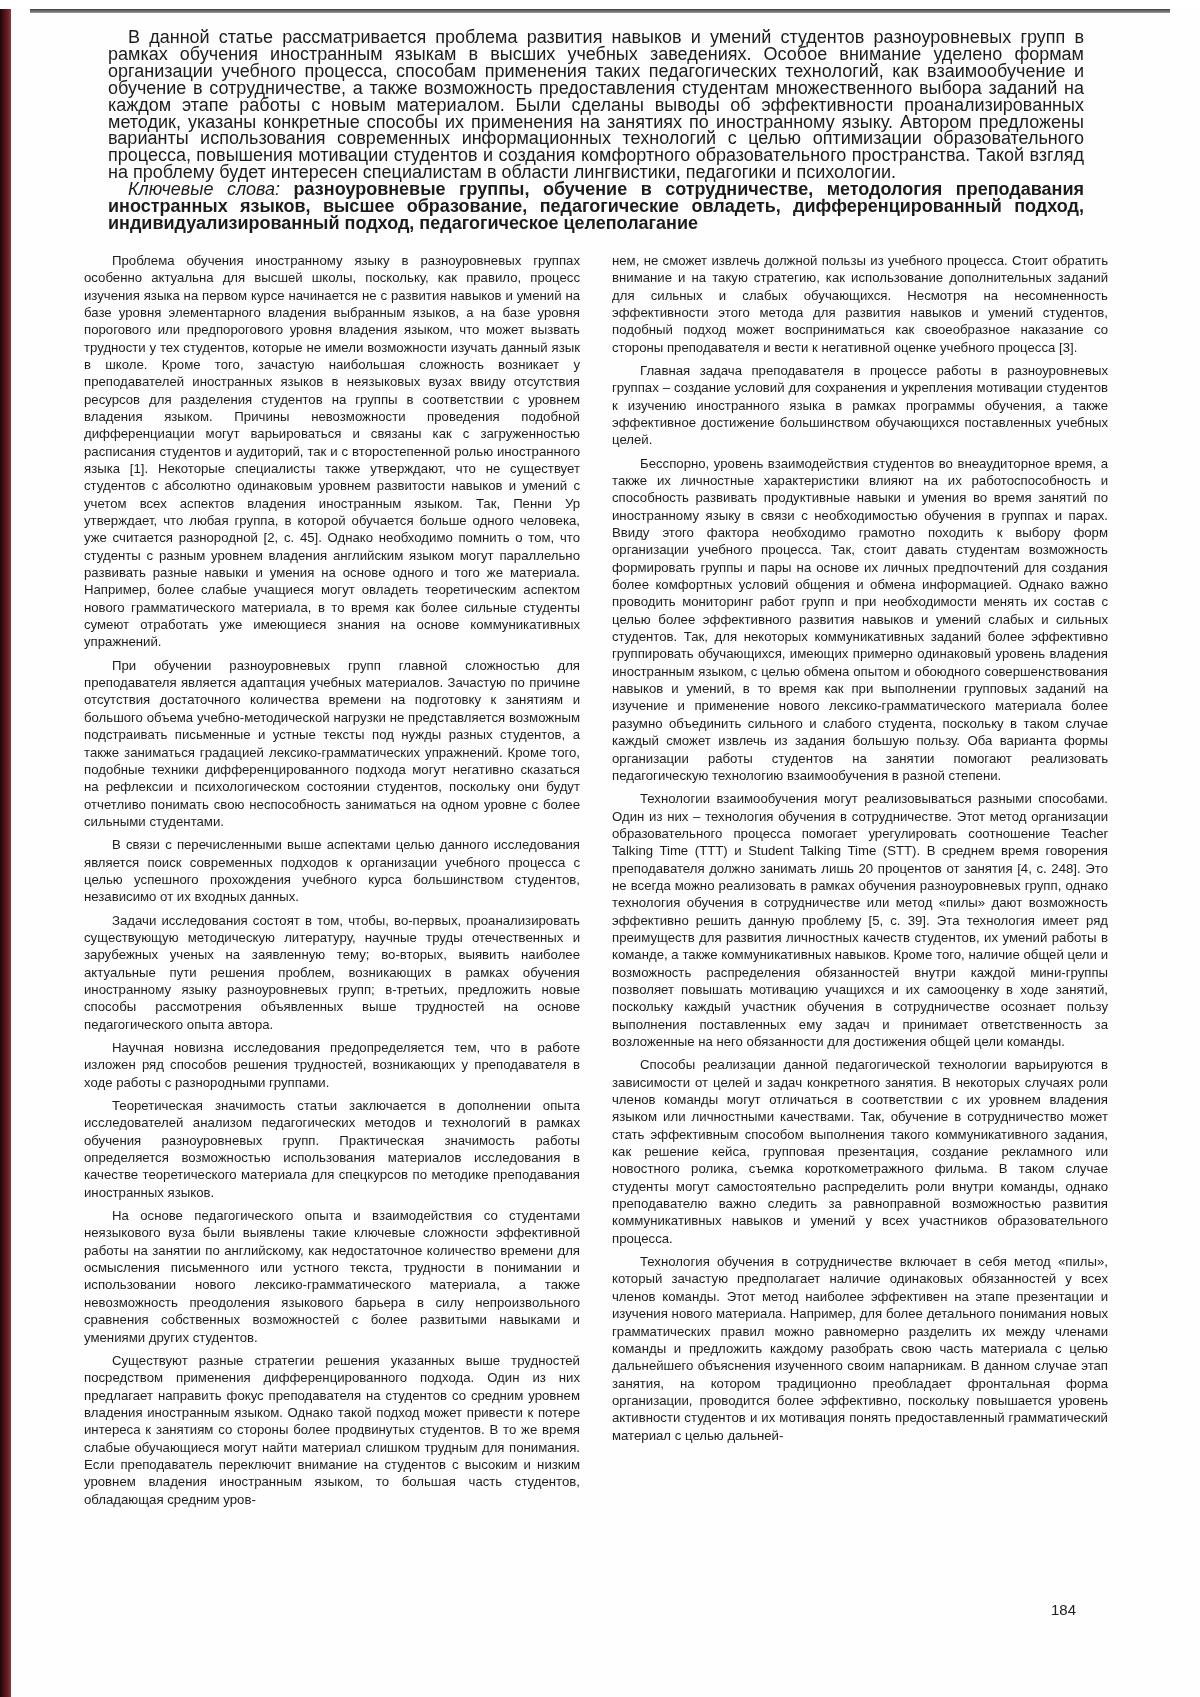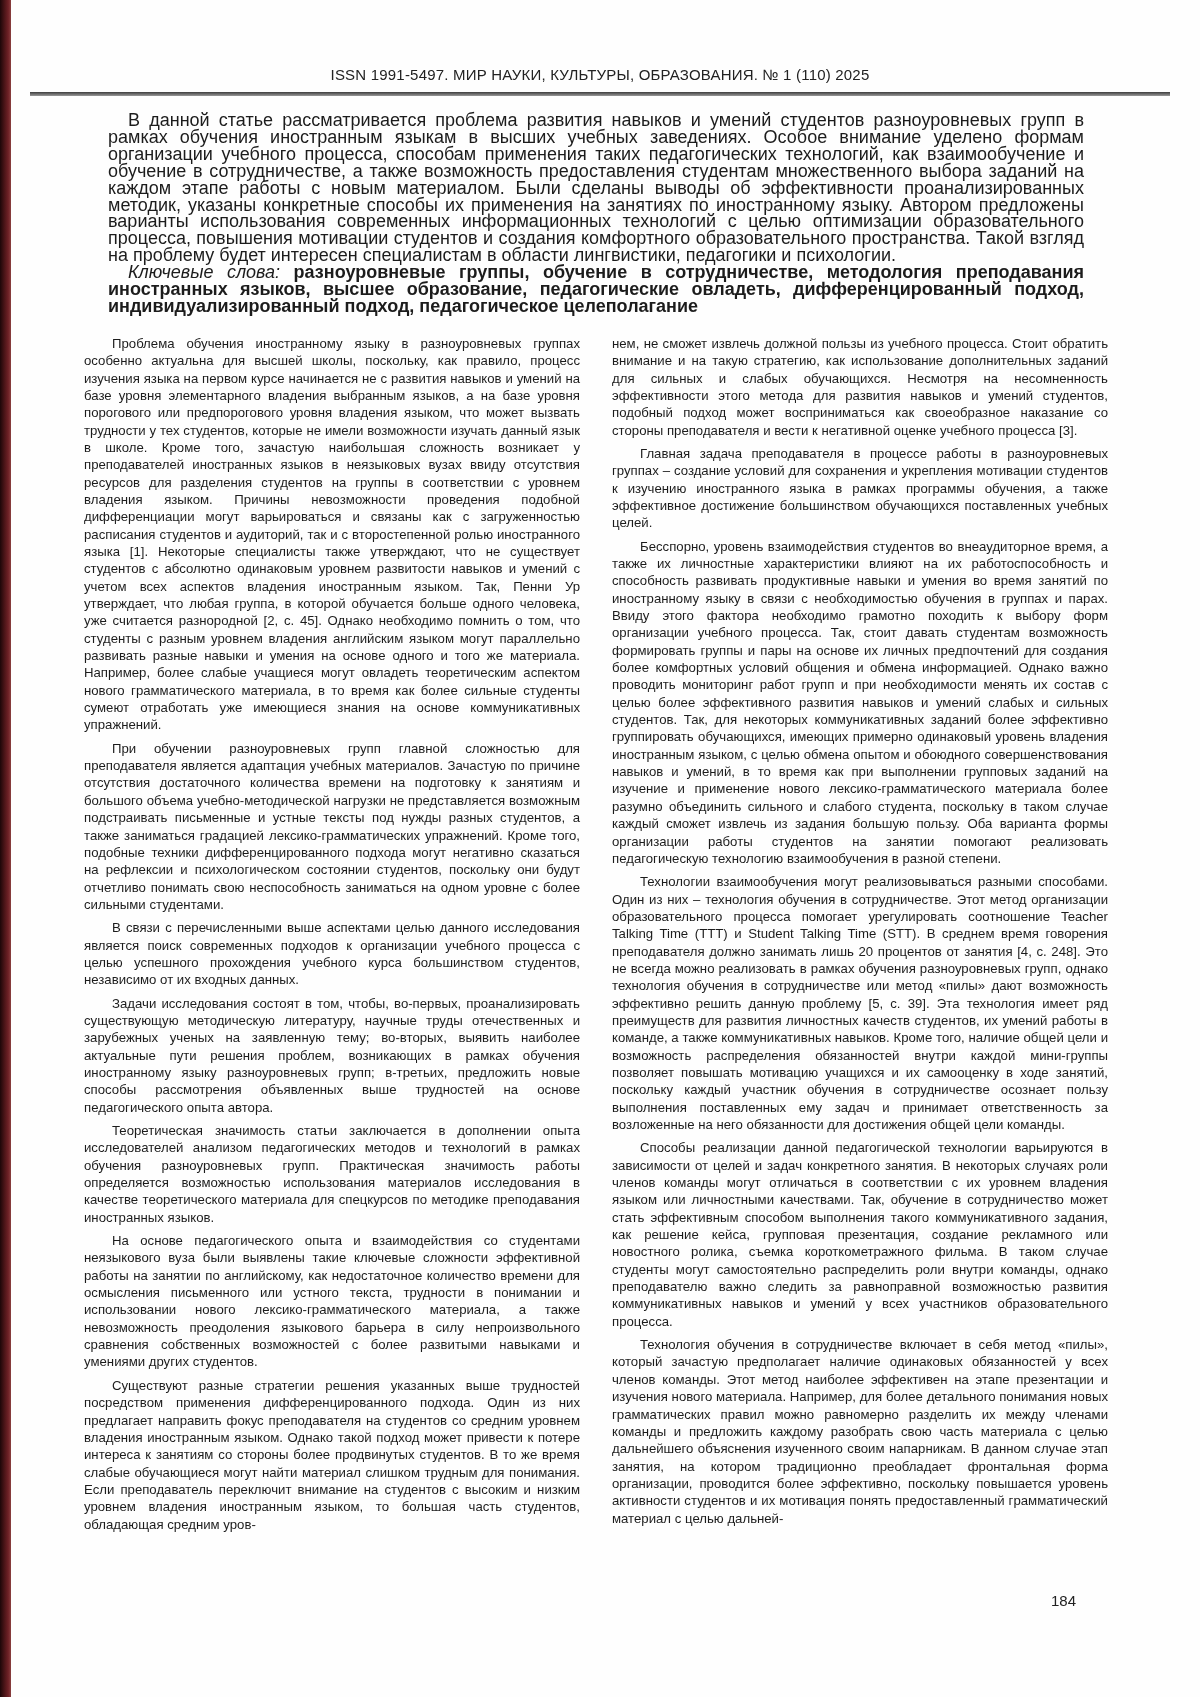--- a/index.html
+++ b/index.html
@@ -84,7 +84,6 @@
 
   <div class="left-edge"></div>
 
-  <div class="journal-header">ISSN 1991-5497. МИР НАУКИ, КУЛЬТУРЫ, ОБРАЗОВАНИЯ.  № 1 (110) 2025</div>
 
   <div class="header-rule"></div>
 

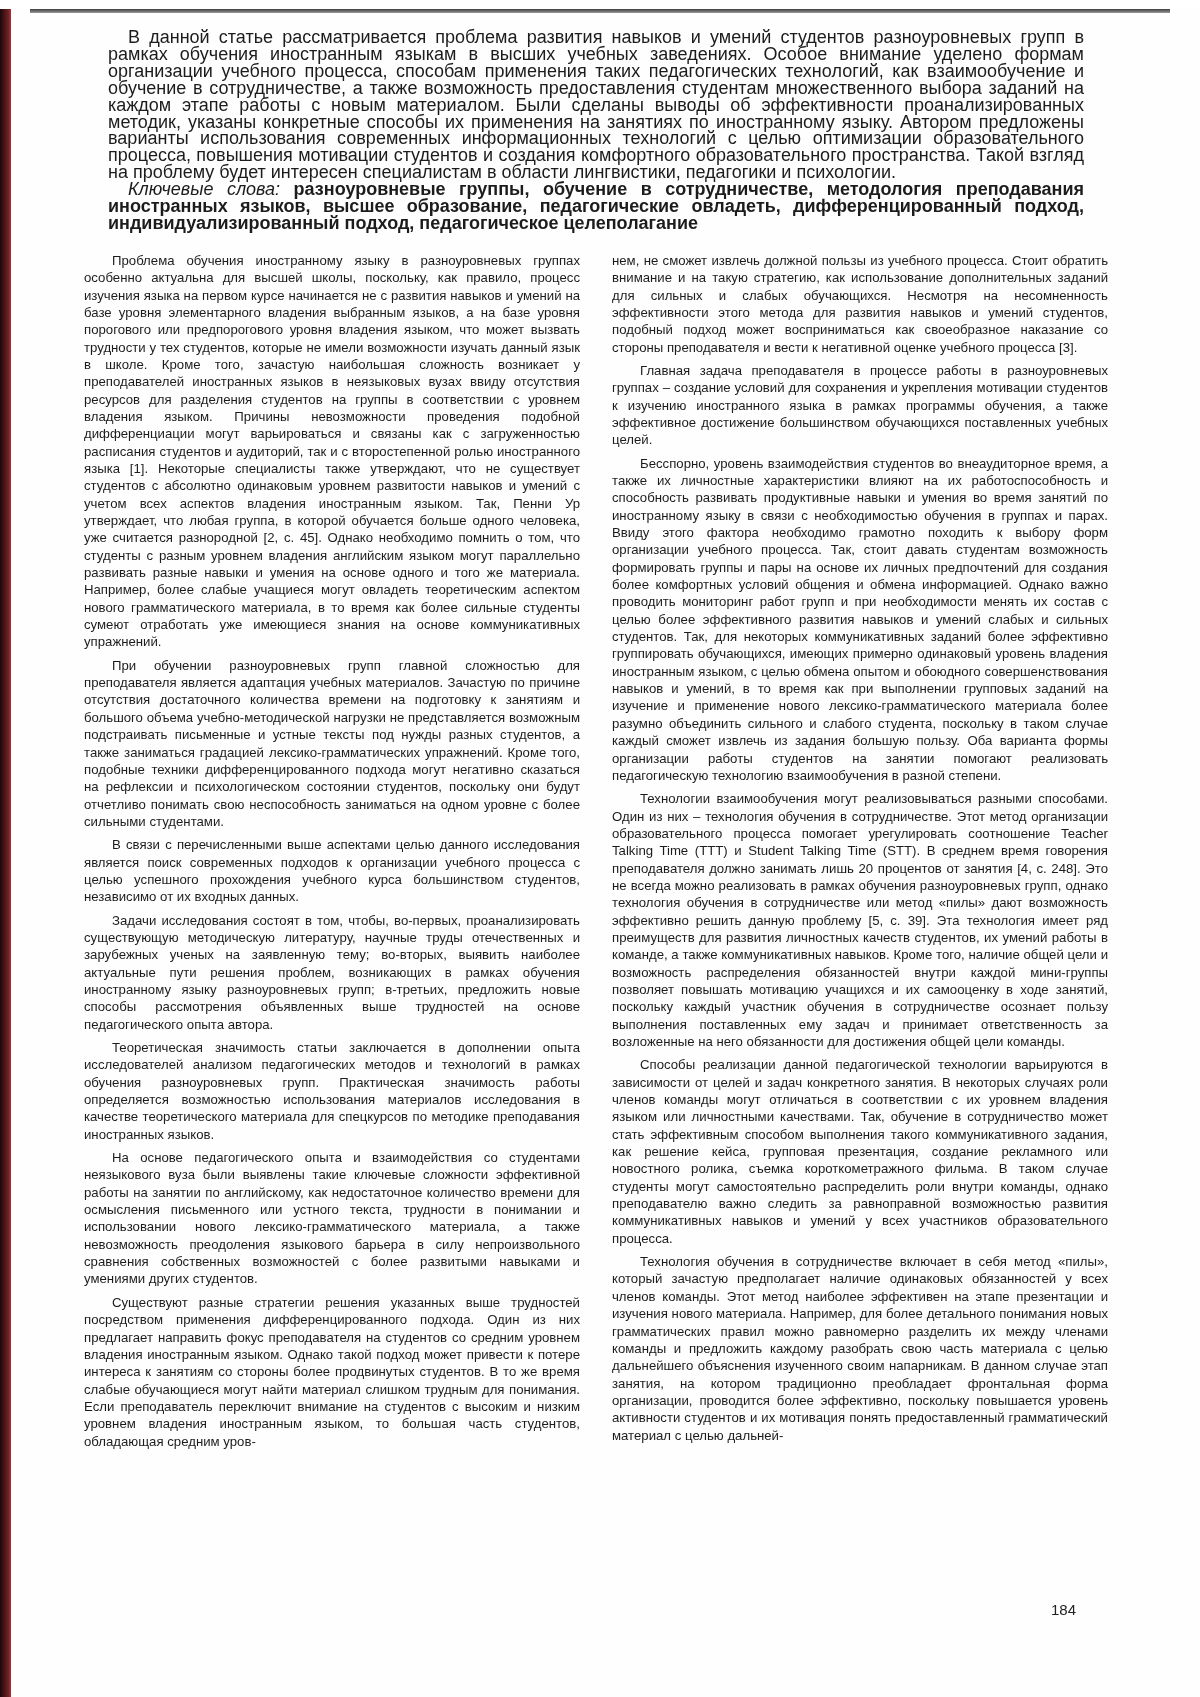--- a/index.html
+++ b/index.html
@@ -101,6 +101,7 @@
           <p>При обучении разноуровневых групп главной сложностью для преподавателя является адаптация учебных материалов. Зачастую по причине отсутствия достаточного количества времени на подготовку к занятиям и большого объема учебно-методической нагрузки не представляется возможным подстраивать письменные и устные тексты под нужды разных студентов, а также заниматься градацией лексико-грамматических упражнений. Кроме того, подобные техники дифференцированного подхода могут негативно сказаться на рефлексии и психологическом состоянии студентов, поскольку они будут отчетливо понимать свою неспособность заниматься на одном уровне с более сильными студентами.</p>
           <p>В связи с перечисленными выше аспектами целью данного исследования является поиск современных подходов к организации учебного процесса с целью успешного прохождения учебного курса большинством студентов, независимо от их входных данных.</p>
           <p>Задачи исследования состоят в том, чтобы, во-первых, проанализировать существующую методическую литературу, научные труды отечественных и зарубежных ученых на заявленную тему; во-вторых, выявить наиболее актуальные пути решения проблем, возникающих в рамках обучения иностранному языку разноуровневых групп; в-третьих, предложить новые способы рассмотрения объявленных выше трудностей на основе педагогического опыта автора.</p>
+          <p>Научная новизна исследования предопределяется тем, что в работе изложен ряд способов решения трудностей, возникающих у преподавателя в ходе работы с разнородными группами.</p>
           <p>Теоретическая значимость статьи заключается в дополнении опыта исследователей анализом педагогических методов и технологий в рамках обучения разноуровневых групп. Практическая значимость работы определяется возможностью использования материалов исследования в качестве теоретического материала для спецкурсов по методике преподавания иностранных языков.</p>
           <p>На основе педагогического опыта и взаимодействия со студентами неязыкового вуза были выявлены такие ключевые сложности эффективной работы на занятии по английскому, как недостаточное количество времени для осмысления письменного или устного текста, трудности в понимании и использовании нового лексико-грамматического материала, а также невозможность преодоления языкового барьера в силу непроизвольного сравнения собственных возможностей с более развитыми навыками и умениями других студентов.</p>
           <p>Существуют разные стратегии решения указанных выше трудностей посредством применения дифференцированного подхода. Один из них предлагает направить фокус преподавателя на студентов со средним уровнем владения иностранным языком. Однако такой подход может привести к потере интереса к занятиям со стороны более продвинутых студентов. В то же время слабые обучающиеся могут найти материал слишком трудным для понимания. Если преподаватель переключит внимание на студентов с высоким и низким уровнем владения иностранным языком, то большая часть студентов, обладающая средним уров-</p>

